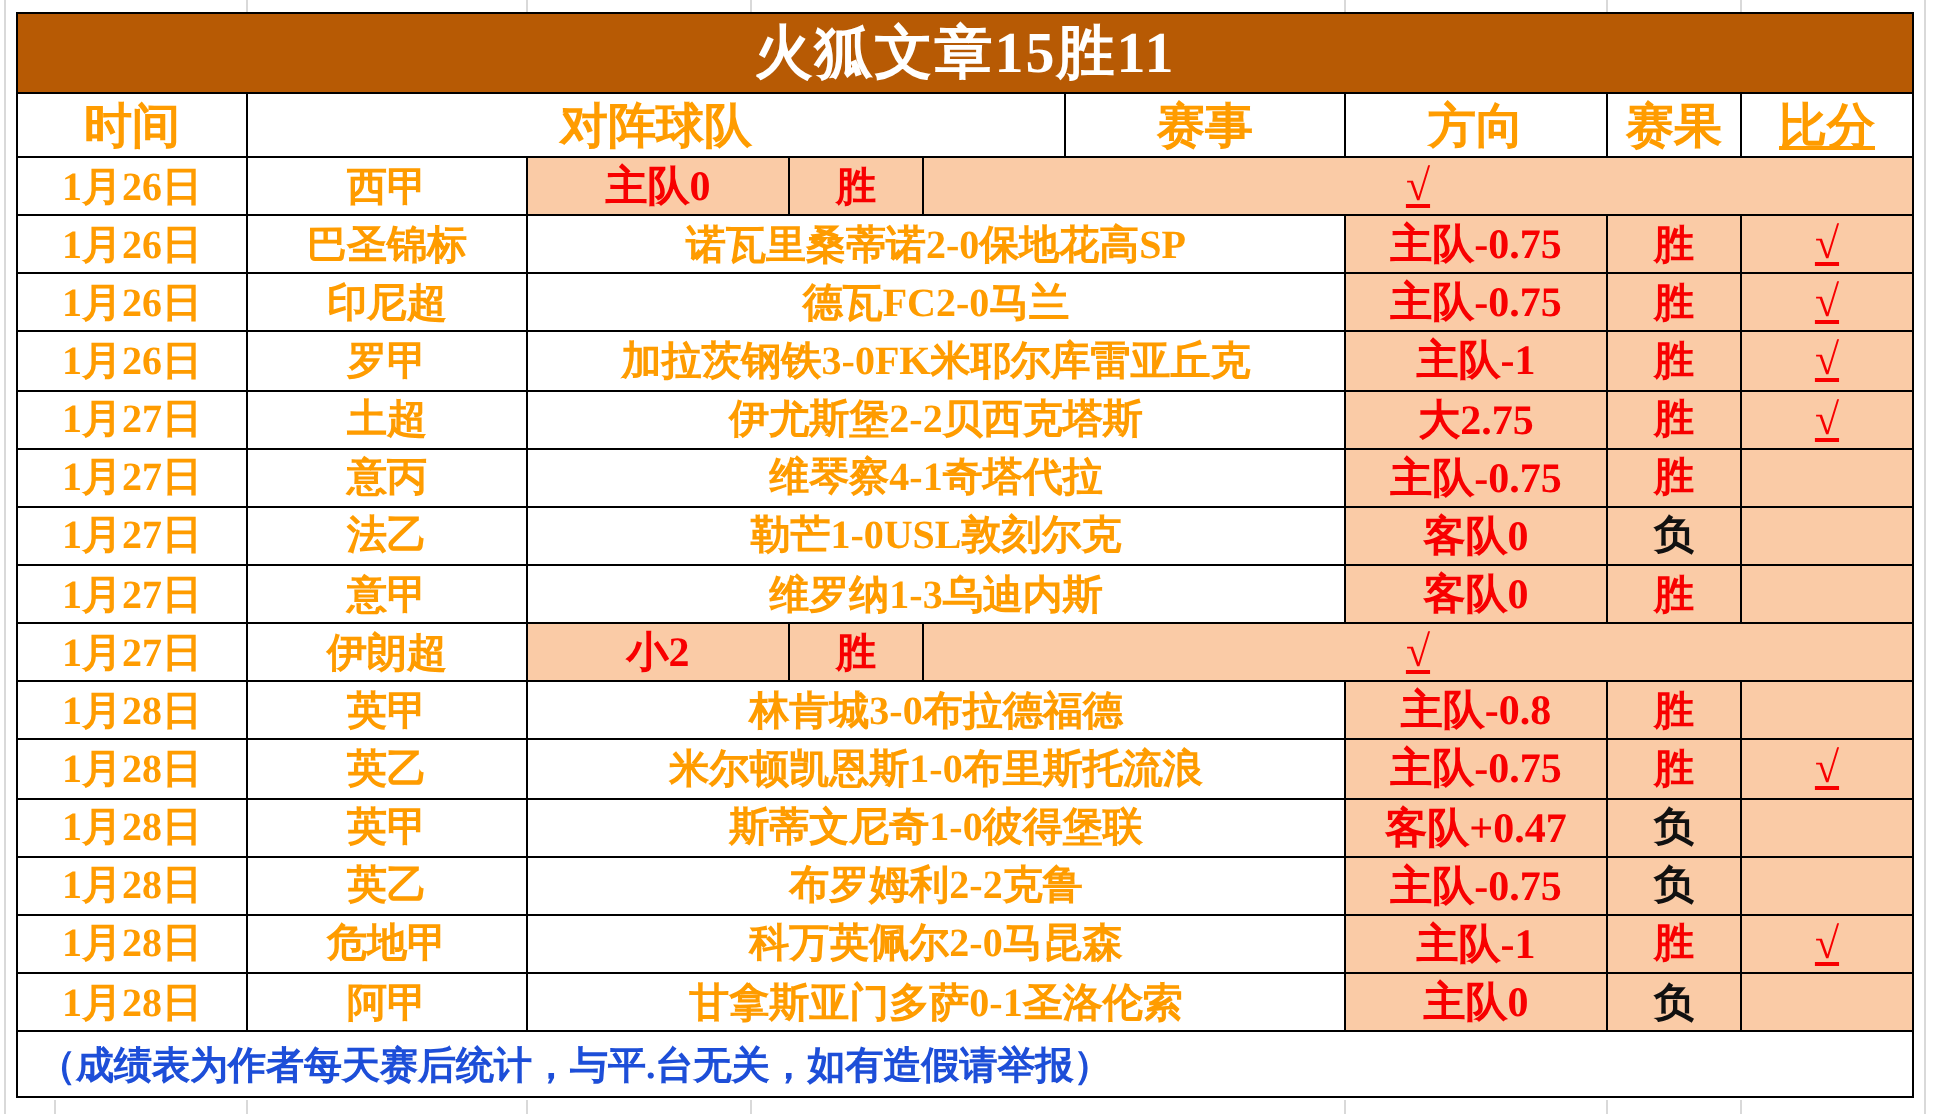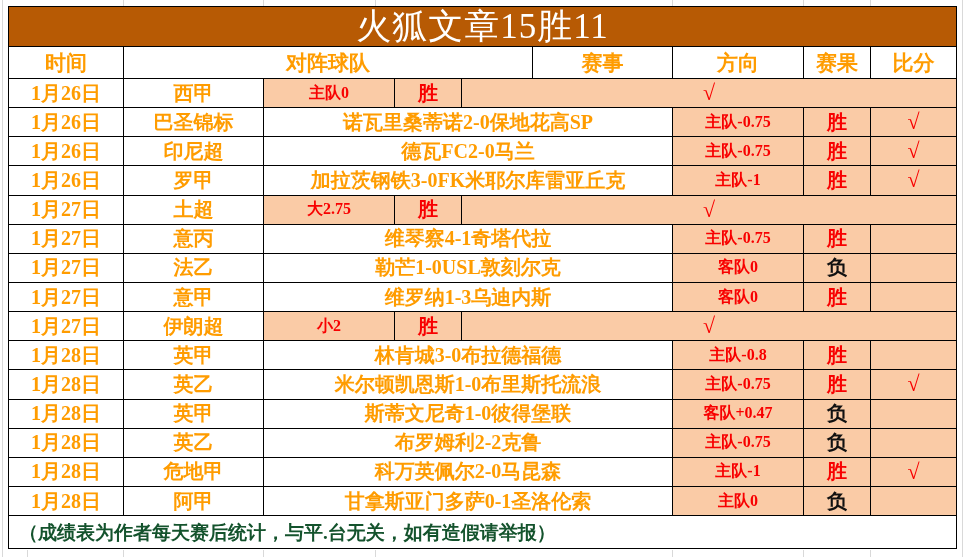--- a/index.html
+++ b/index.html
@@ -16,7 +16,7 @@
   }
   .titlebar{
     height:40px;line-height:40px;text-align:center;color:#fff;
-    font-size:35px;font-weight:400;border-bottom:1px solid #000;box-sizing:border-box;
+    font-size:29px;font-weight:700;border-bottom:1px solid #000;box-sizing:border-box;
     letter-spacing:1px;
   }
   .row{display:flex;width:100%;box-sizing:border-box;}

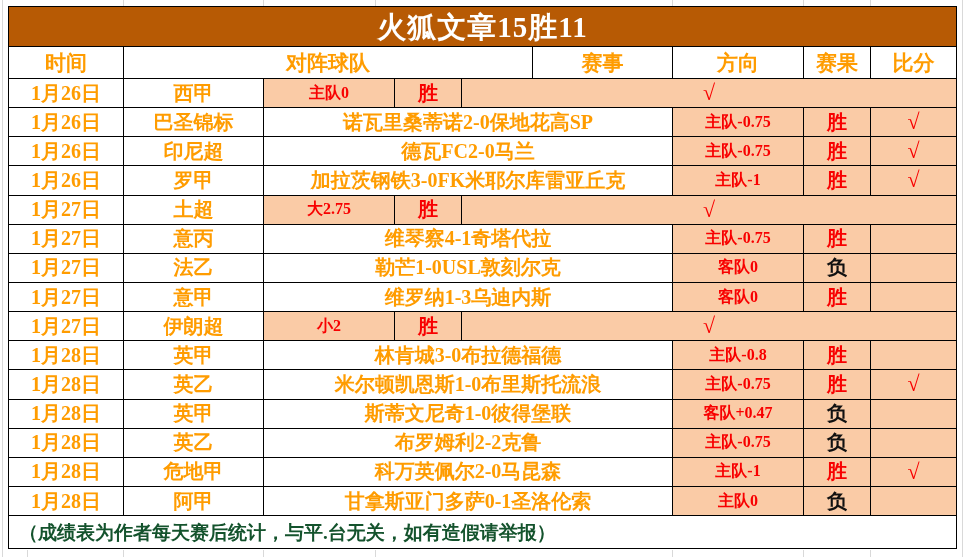--- a/index.html
+++ b/index.html
@@ -33,7 +33,7 @@
   .c-res{width:67px;}
   .c-score{width:87px;flex:1;}
   .hdr{height:32px;}
-  .hdr .cell{font-size:21px;}
+  .hdr .cell{font-size:24px;}
   .rows{display:flex;flex-direction:column;height:437px;align-items:flex-end;}
   .rows .row{flex:1;}
   .orange{color:#FF9C00;}

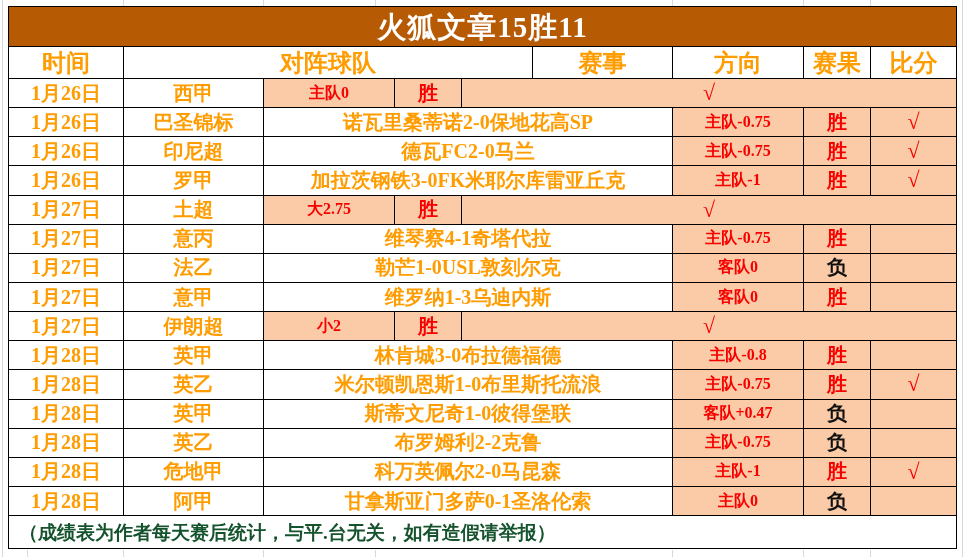--- a/index.html
+++ b/index.html
@@ -31,7 +31,7 @@
   .c-teams{width:409px;}
   .c-dir{width:131px;}
   .c-res{width:67px;}
-  .c-score{width:87px;flex:1;}
+  .c-score{width:87px;flex:1;text-decoration:underline;}
   .hdr{height:32px;}
   .hdr .cell{font-size:24px;}
   .rows{display:flex;flex-direction:column;height:437px;align-items:flex-end;}

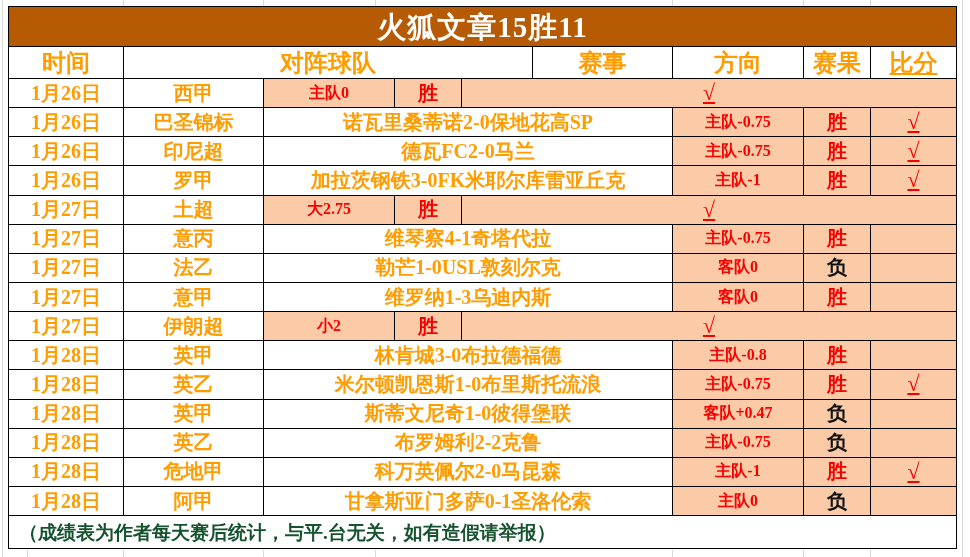--- a/index.html
+++ b/index.html
@@ -40,7 +40,7 @@
   .red{color:#F80000;}
   .black{color:#111111;}
   .peach{background:#FACBA6;}
-  .dir-cell{font-size:16px;}
+  .dir-cell{font-size:21px;}
   .check-cell{font-size:22px;}
   .footer{
     height:33px;display:flex;align-items:center;

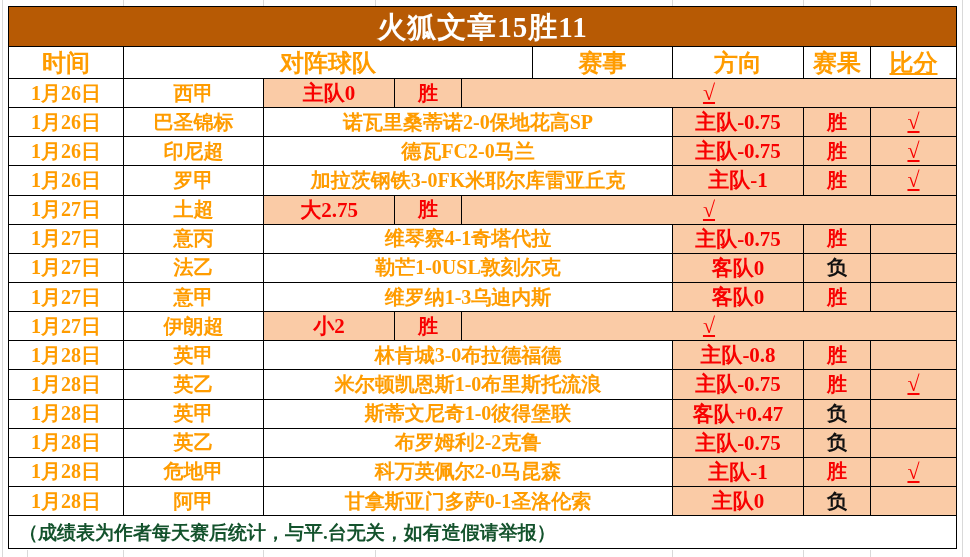--- a/index.html
+++ b/index.html
@@ -121,6 +121,7 @@
   <div class="row">
     <div class="cell c-time orange">1月27日</div>
     <div class="cell c-league orange">土超</div>
+    <div class="cell c-teams orange">伊尤斯堡2-2贝西克塔斯</div>
     <div class="cell c-dir peach red dir-cell">大2.75</div>
     <div class="cell c-res peach red">胜</div>
     <div class="cell c-score peach red check-cell">√</div>

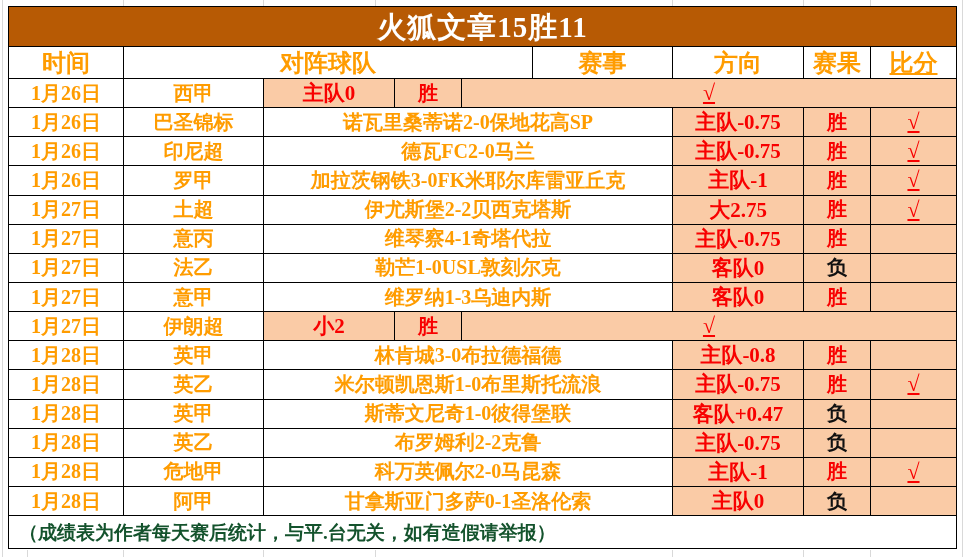--- a/index.html
+++ b/index.html
@@ -44,7 +44,7 @@
   .check-cell{font-size:22px;}
   .footer{
     height:33px;display:flex;align-items:center;
-    color:#14532d;font-size:19px;font-weight:700;padding-left:10px;box-sizing:border-box;
+    color:#1d4ed8;font-size:19px;font-weight:700;padding-left:10px;box-sizing:border-box;
     white-space:nowrap;
   }
 </style>

